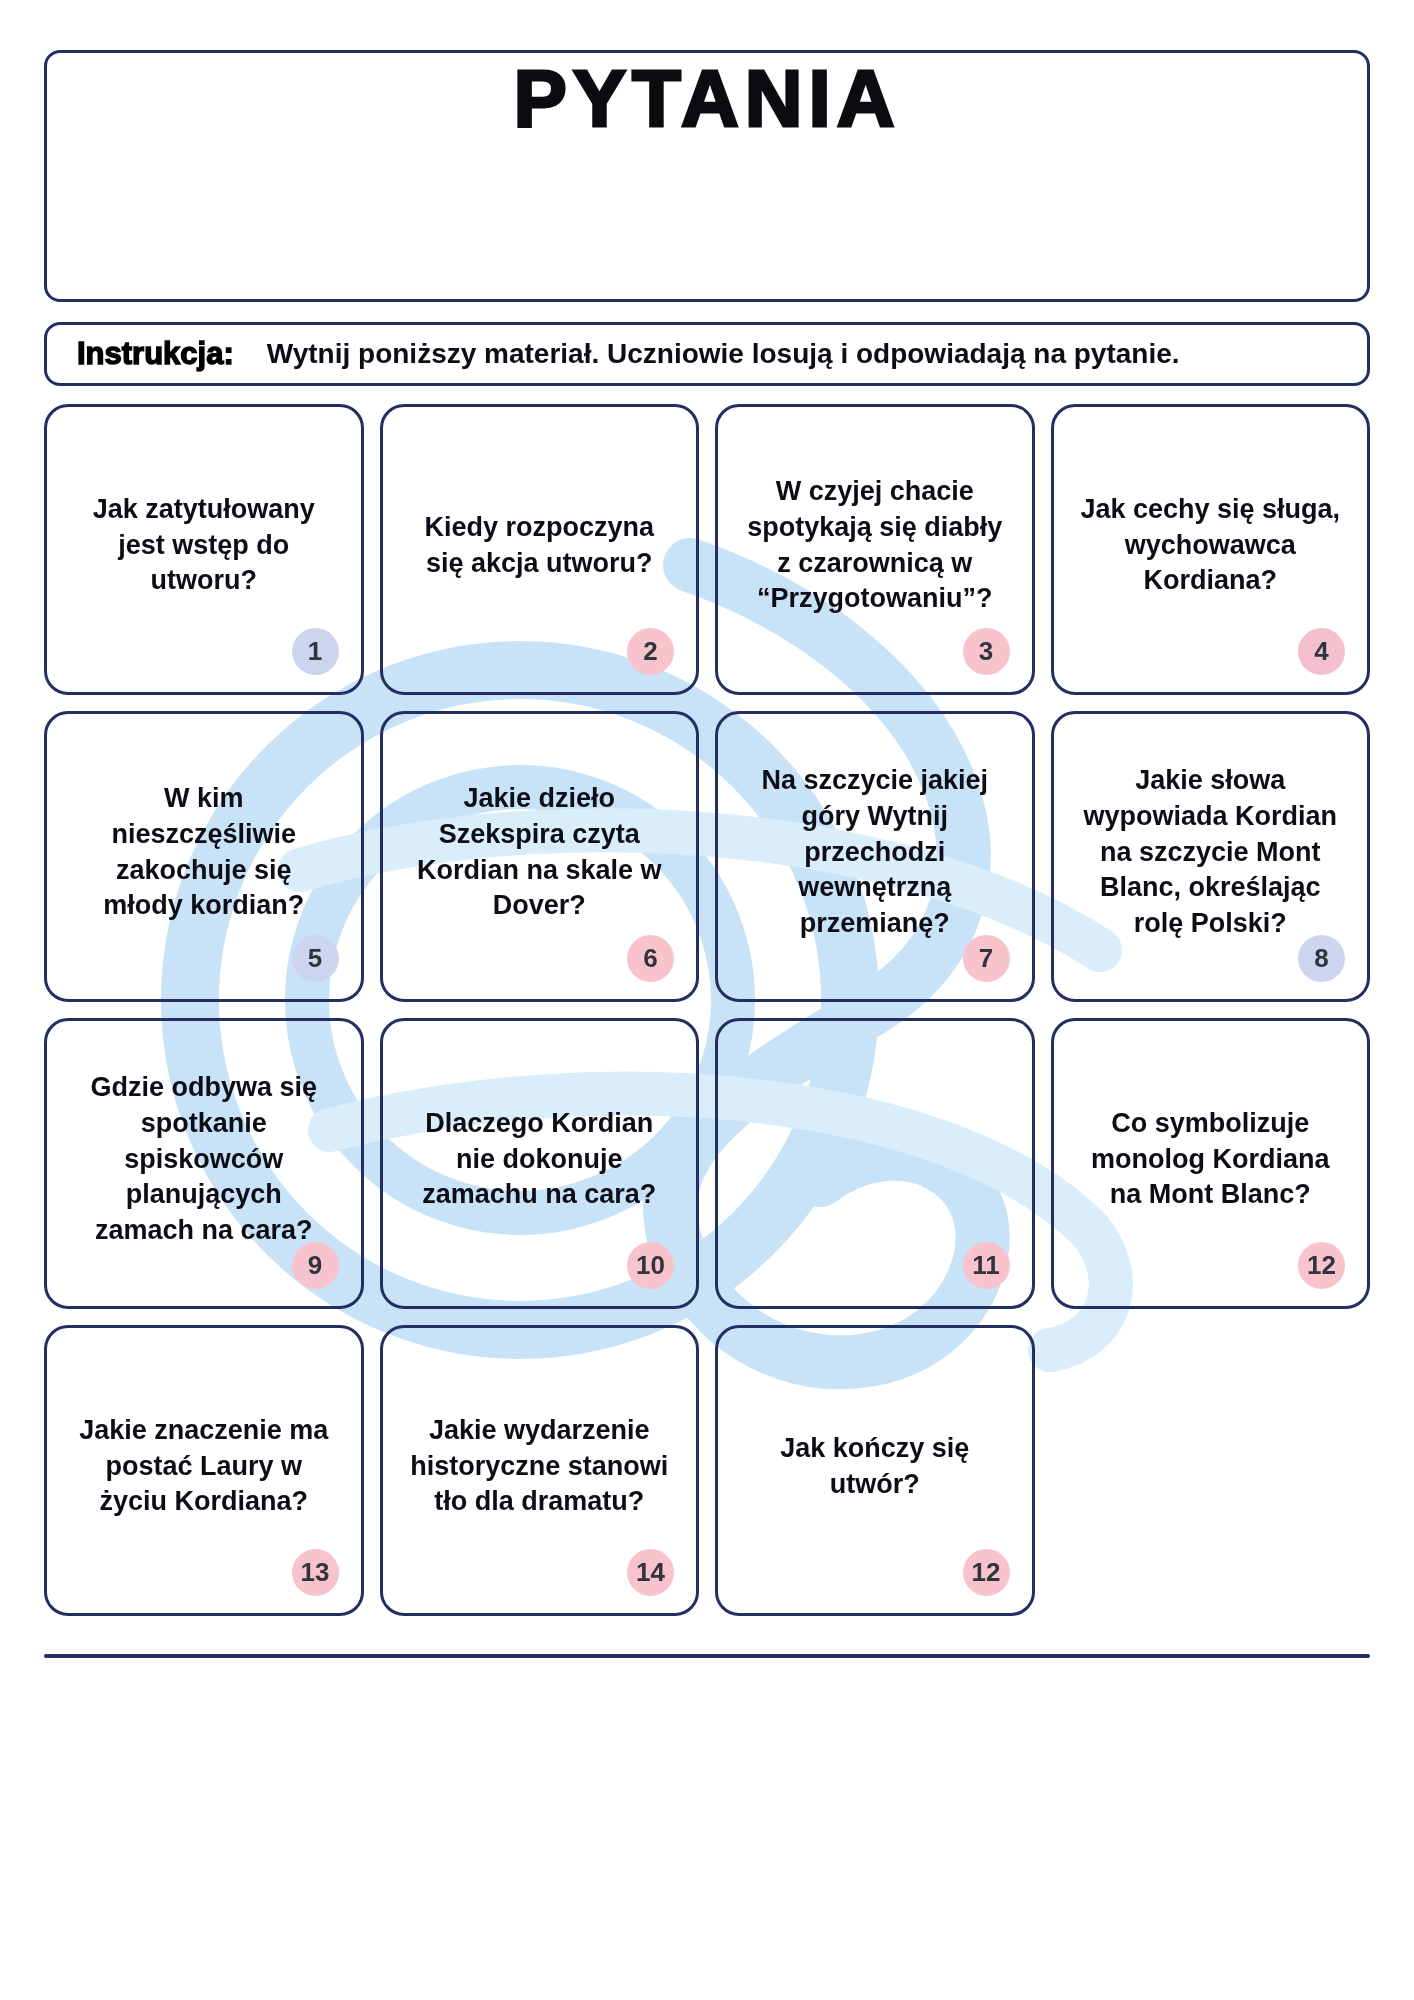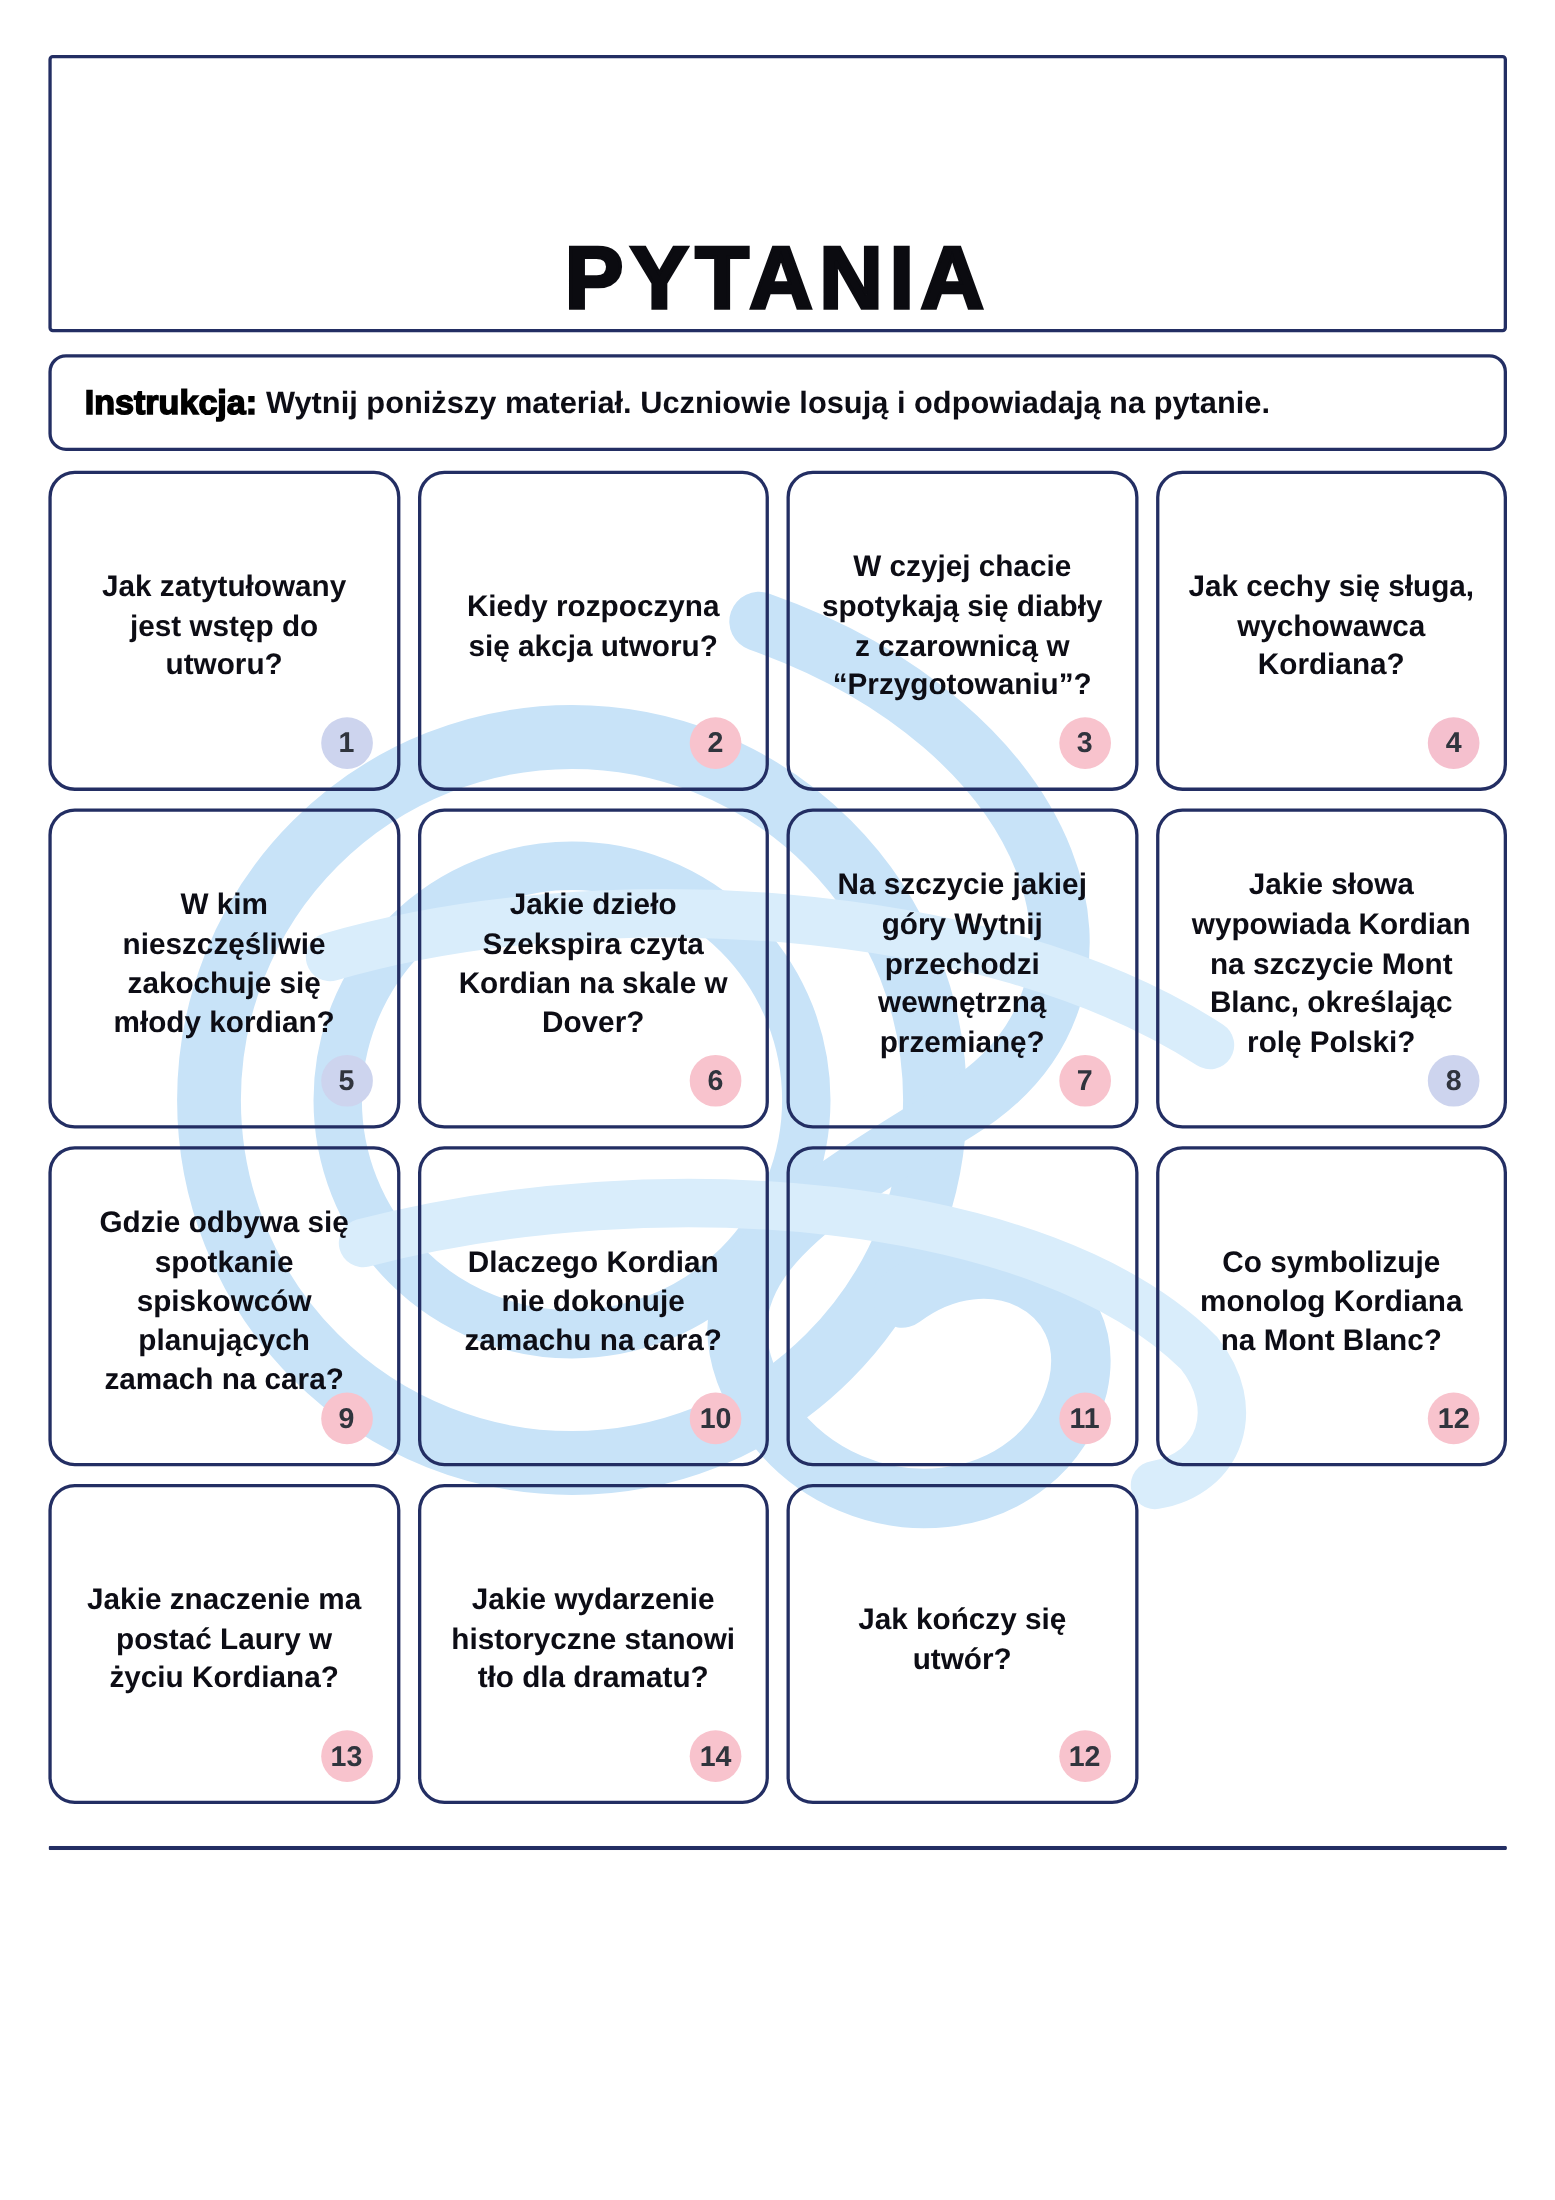--- a/index.html
+++ b/index.html
@@ -33,8 +33,8 @@
   }
   .title-box{
     height:252px;
-    border-radius:4px;
-    display:flex;align-items:flex-end;justify-content:center;
+    border-radius:16px;
+    display:flex;align-items:flex-start;justify-content:center;
   }
   .page-title{
     margin:0;

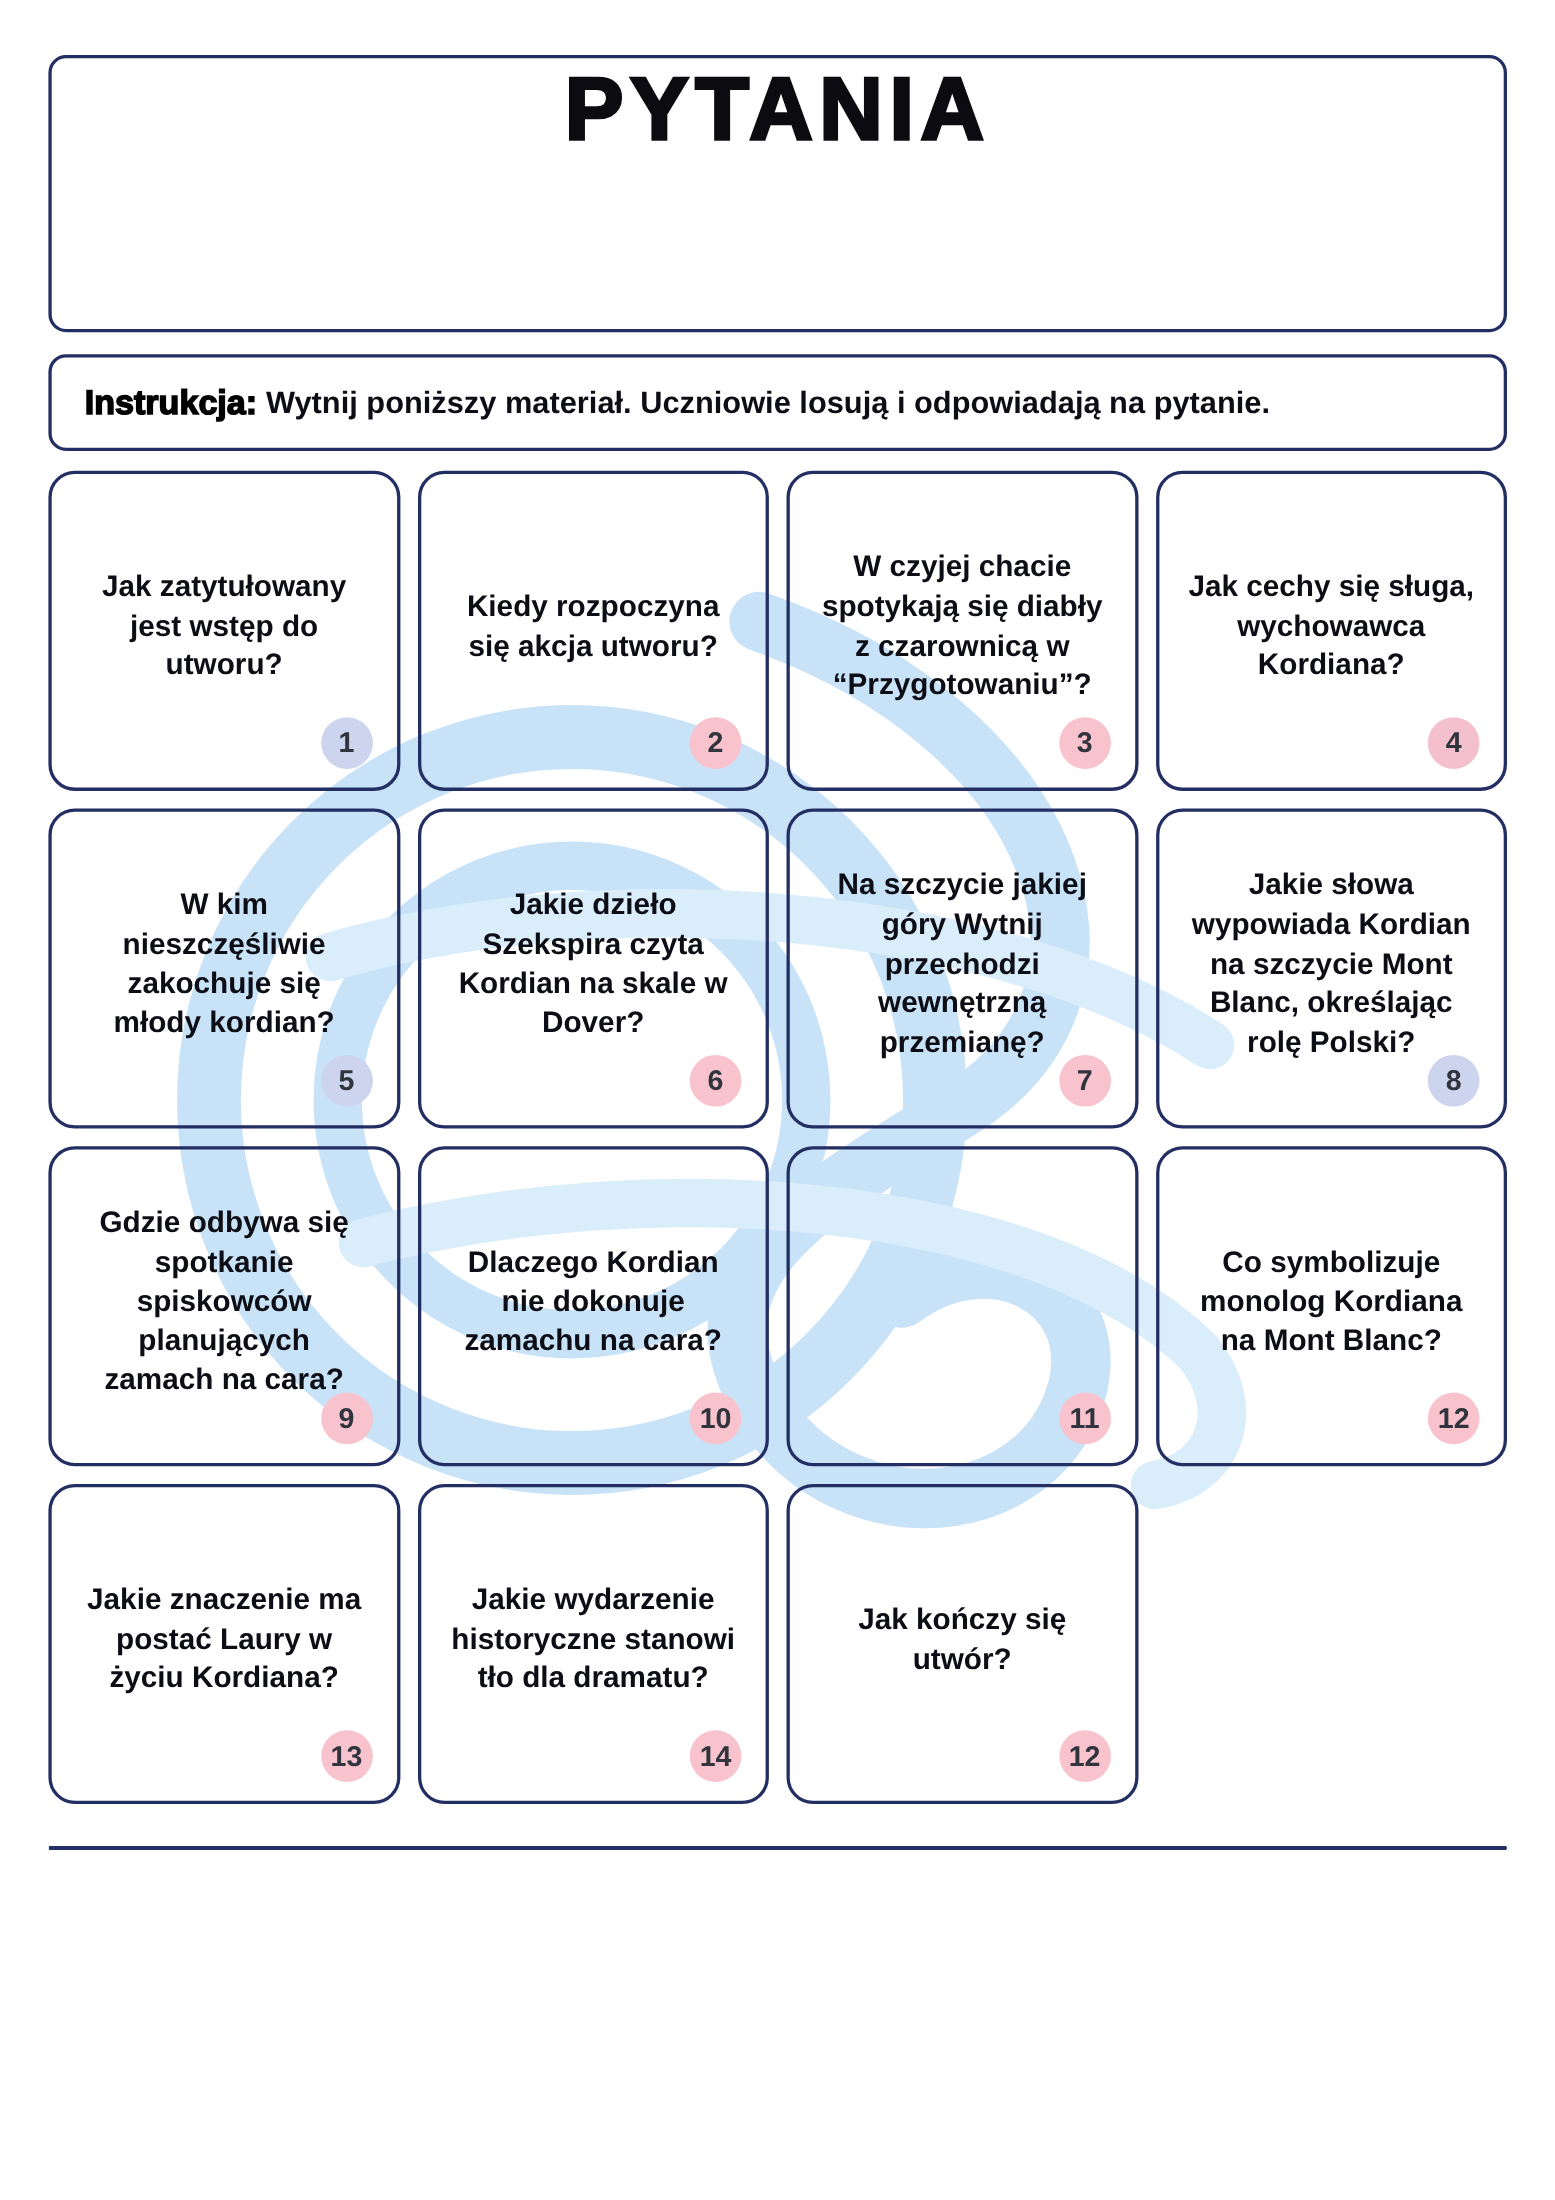--- a/index.html
+++ b/index.html
@@ -46,11 +46,11 @@
   }
   .instruction-box{
     margin-top:20px;
-    height:88px;
+    height:64px;
     border-radius:16px;
     display:flex;align-items:center;
     padding:0 30px;
-    gap:8px;
+    gap:33px;
   }
   .instruction-label{
     font-size:31px;

